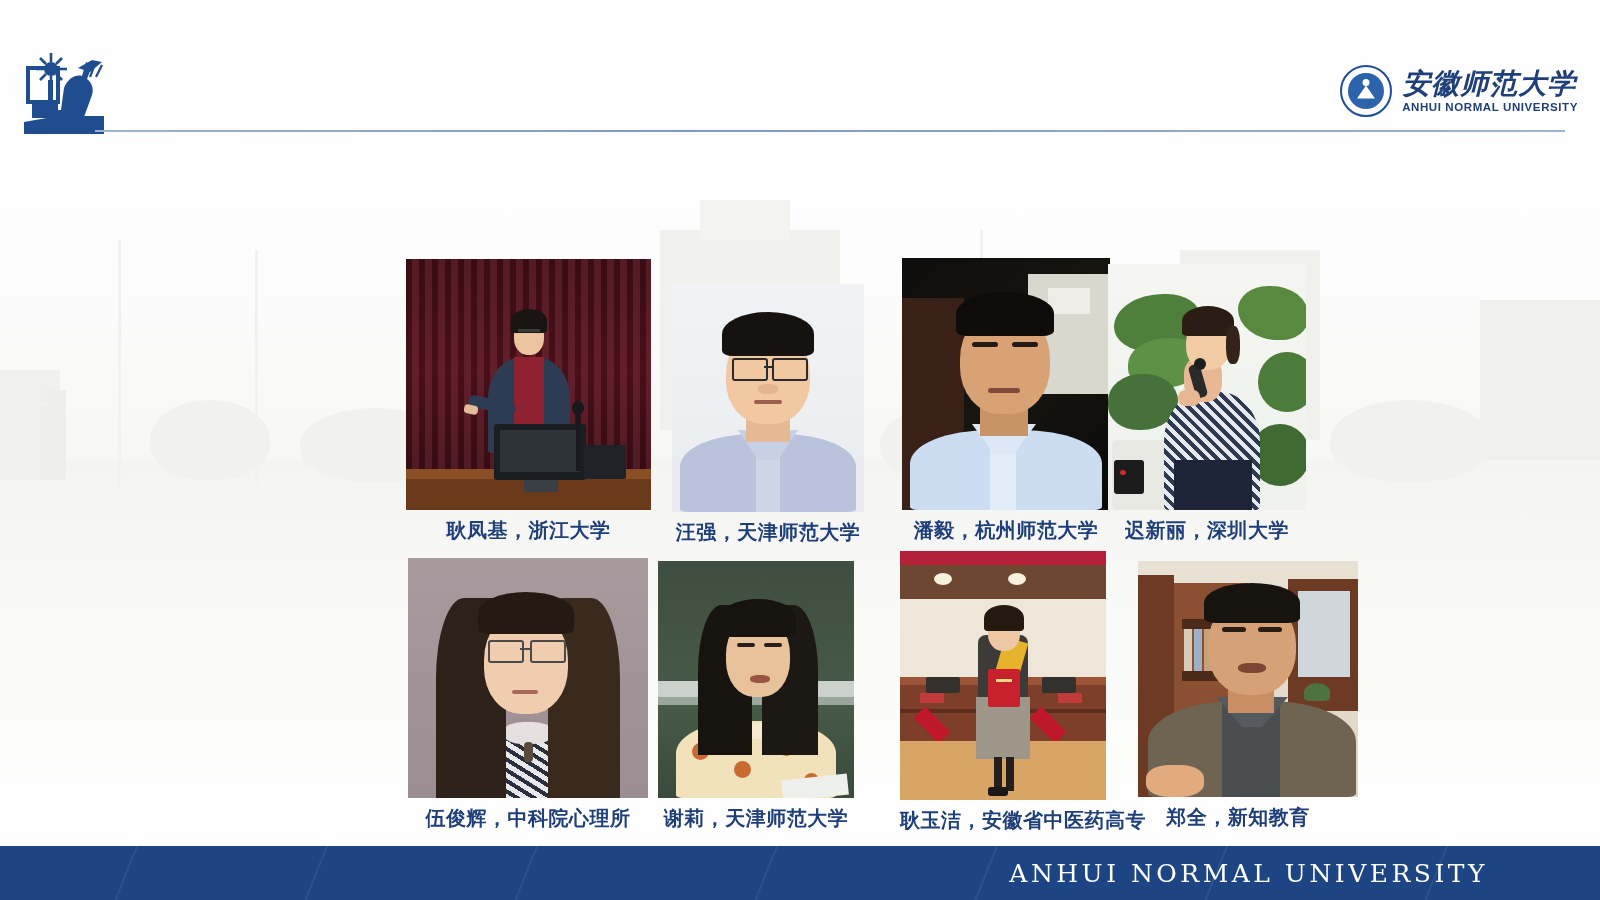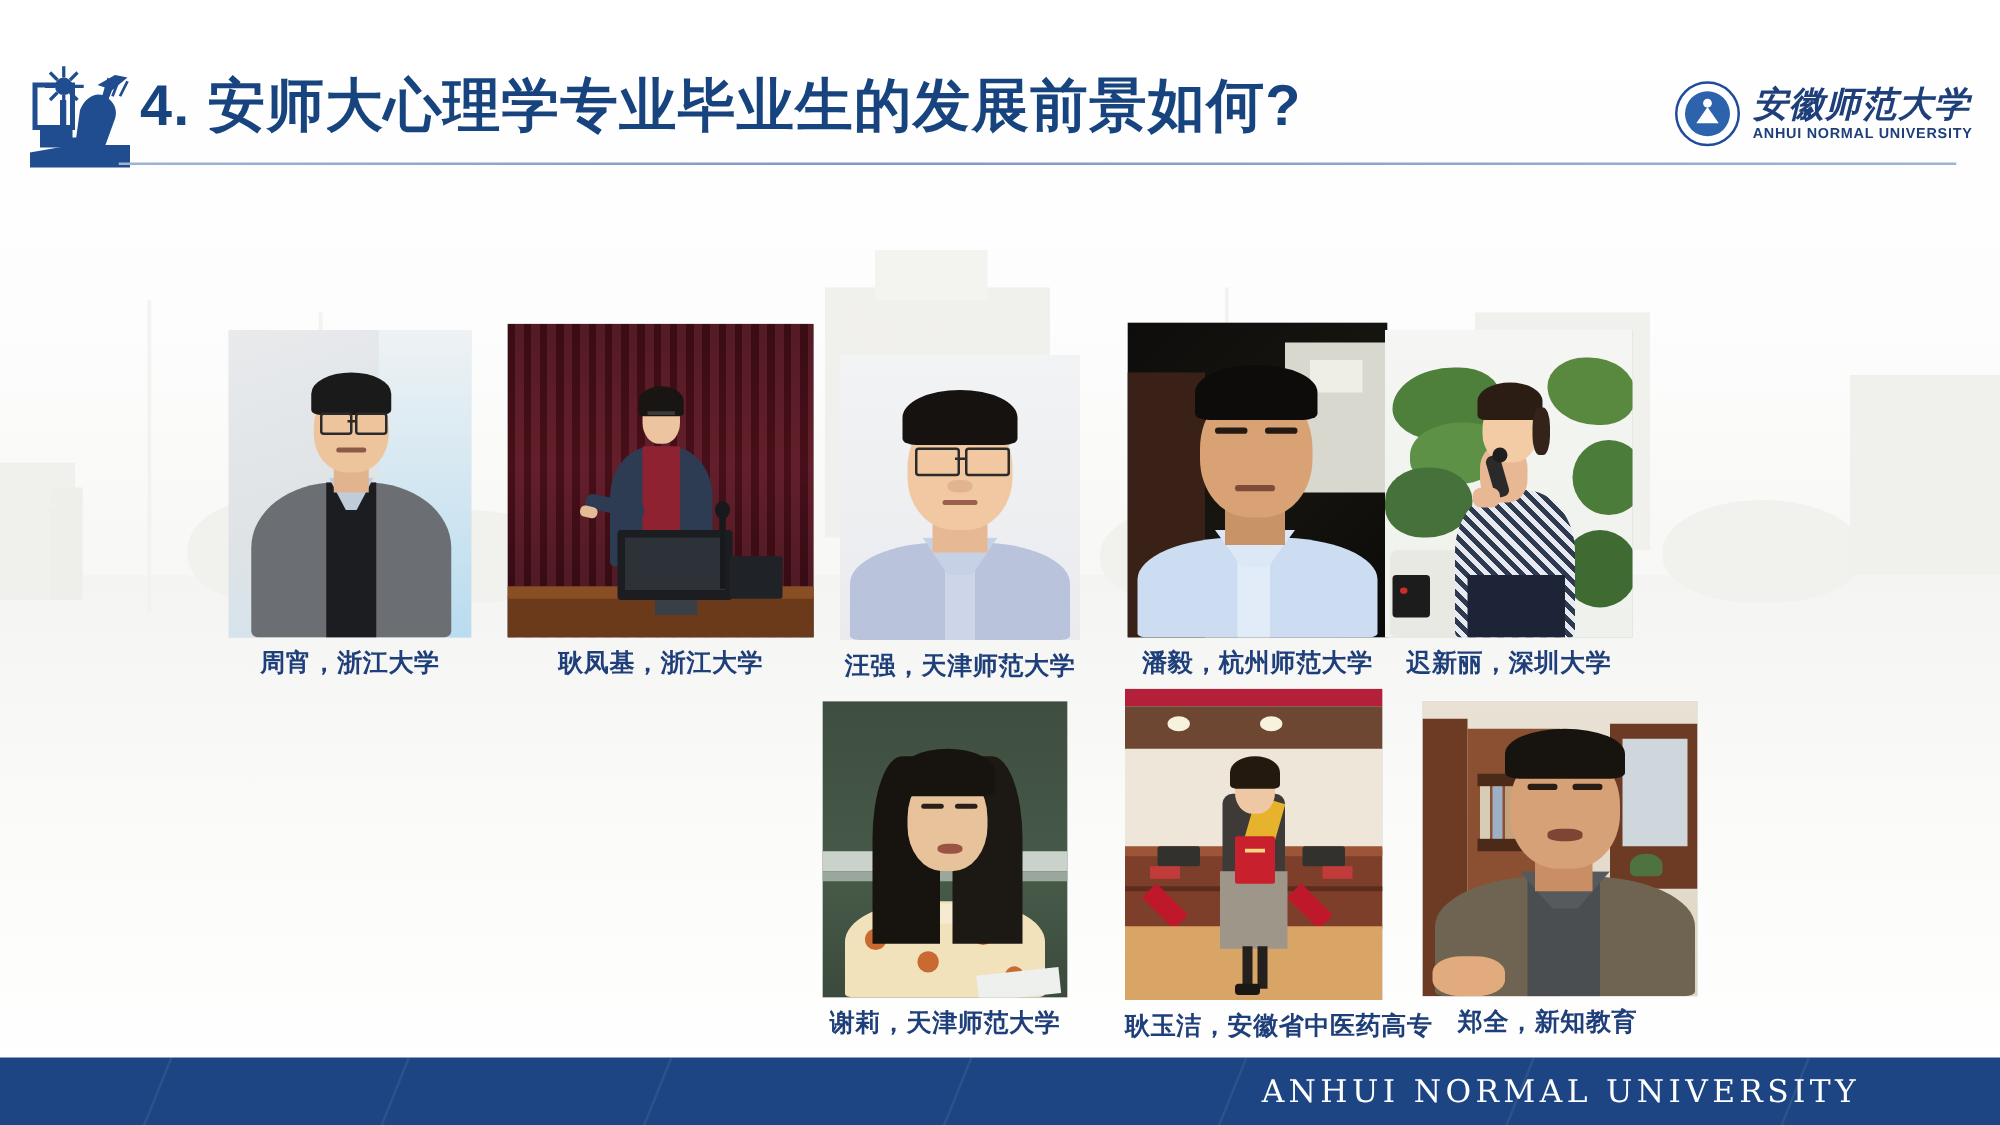--- a/index.html
+++ b/index.html
@@ -143,7 +143,6 @@
       </svg>
     </div>
 
-    <div class="title">4. 安师大心理学专业毕业生的发展前景如何?</div>
 
     <div class="rule"></div>
 

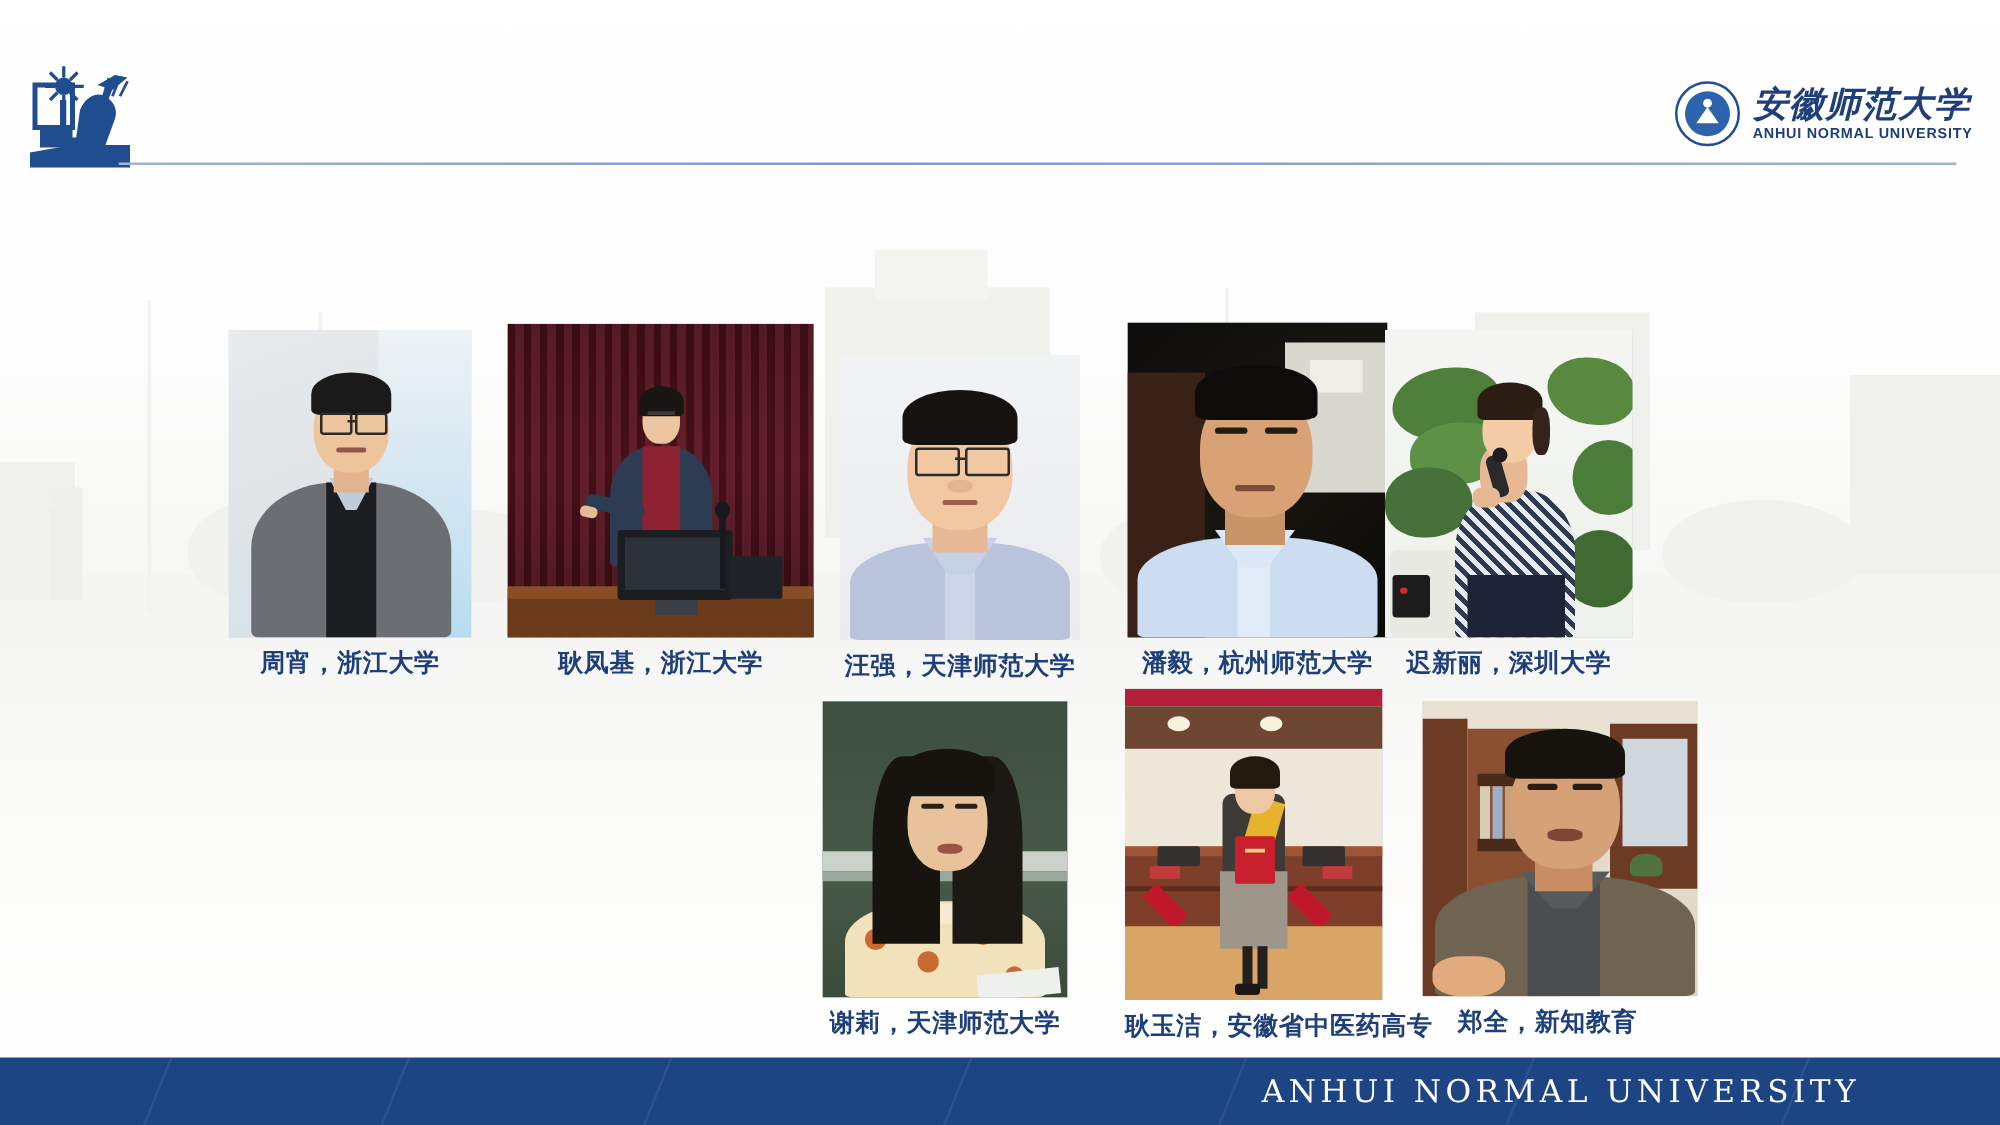--- a/index.html
+++ b/index.html
@@ -164,25 +164,6 @@
 
     <div class="row" style="height:290px;">
 
-      <div class="cell" style="left:183px;top:16px;width:194px;">
-        <div class="photo" style="width:194px;height:246px;">
-          <div class="ph">
-            <div class="sk" style="inset:0;background:linear-gradient(160deg,#e8eaec 0%,#dfe3e6 55%,#cfe4f0 100%);"></div>
-            <div class="sk" style="left:120px;top:0;width:74px;height:246px;background:linear-gradient(180deg,#eef2f4,#b9dcef);"></div>
-            <div class="sk torso" style="left:18px;top:122px;width:160px;height:124px;background:#6b6f74;"></div>
-            <div class="sk" style="left:78px;top:122px;width:40px;height:124px;background:#1b1d20;"></div>
-            <div class="sk" style="left:80px;top:118px;width:36px;height:26px;background:#bfcddb;clip-path:polygon(0 0,100% 0,62% 100%,38% 100%);"></div>
-            <div class="sk" style="left:84px;top:104px;width:28px;height:26px;background:#e2b38f;"></div>
-            <div class="sk face" style="left:68px;top:44px;width:60px;height:70px;background:#eec49c;"></div>
-            <div class="sk hair" style="left:66px;top:34px;width:64px;height:34px;background:#1a1a1a;"></div>
-            <div class="glasses" style="left:73px;top:66px;width:22px;height:14px;"></div>
-            <div class="glasses" style="left:101px;top:66px;width:22px;height:14px;"></div>
-            <div class="sk" style="left:95px;top:72px;width:6px;height:2px;background:#2b2b2b;"></div>
-            <div class="sk" style="left:86px;top:94px;width:24px;height:4px;border-radius:3px;background:#8d5a49;"></div>
-          </div>
-        </div>
-        <div class="cap">周宵，浙江大学</div>
-      </div>
 
       <div class="cell" style="left:406px;top:11px;width:245px;">
         <div class="photo" style="width:245px;height:251px;">

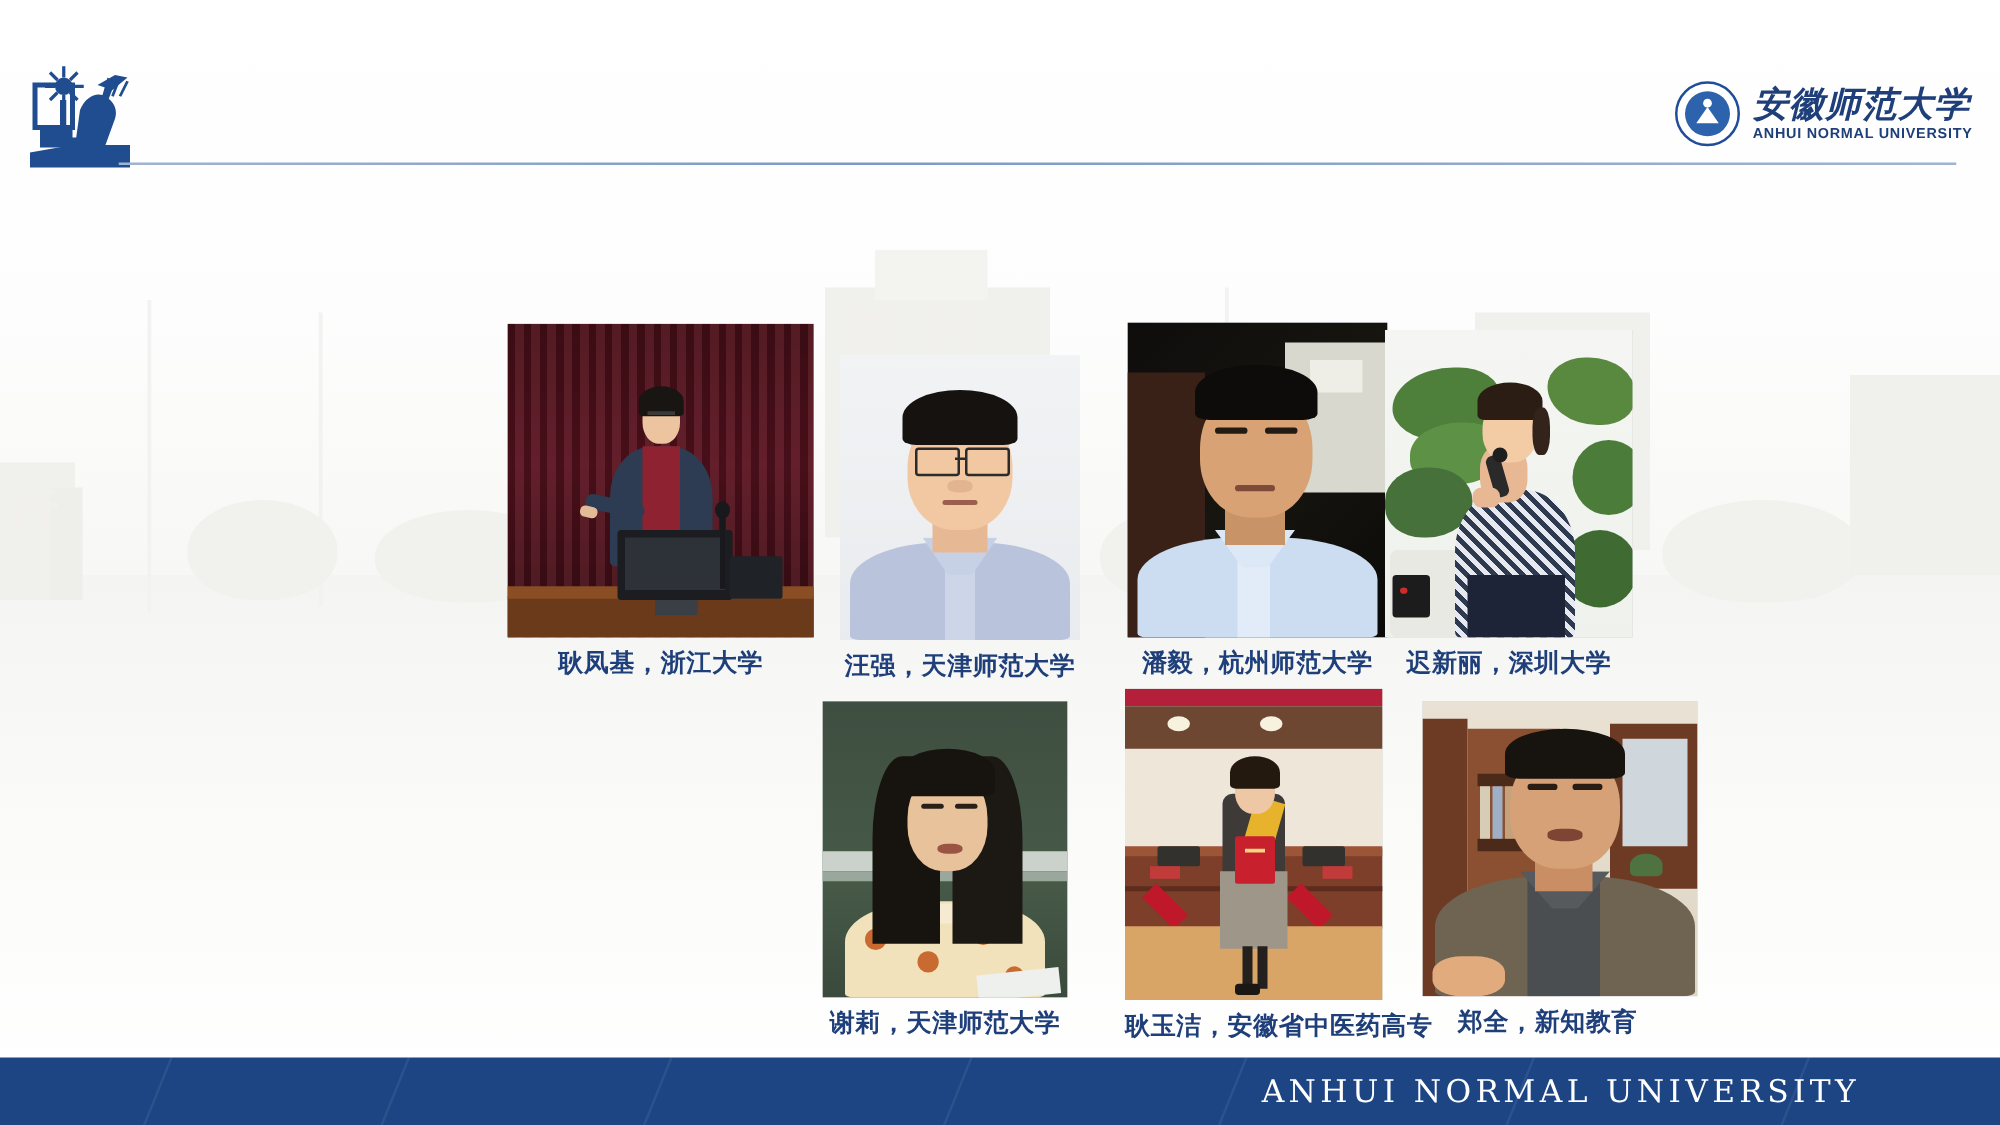--- a/index.html
+++ b/index.html
@@ -264,6 +264,27 @@
     <div class="row" style="height:290px;margin-top:5px;">
 
 
+      <div class="cell" style="left:408px;top:15px;width:240px;">
+        <div class="photo" style="width:240px;height:240px;">
+          <div class="ph">
+            <div class="sk" style="inset:0;background:linear-gradient(180deg,#a99a9e 0%,#9b8d92 100%);"></div>
+            <div class="sk torso" style="left:36px;top:168px;width:170px;height:72px;background:#242b3d;"></div>
+            <div class="sk" style="left:96px;top:172px;width:48px;height:68px;
+                 background:repeating-linear-gradient(32deg,#e8e8ea 0 5px,#2a2f3d 5px 9px);"></div>
+            <div class="sk" style="left:96px;top:164px;width:48px;height:22px;background:#e5dfe0;border-radius:40%;"></div>
+            <div class="sk" style="left:28px;top:40px;width:70px;height:200px;border-radius:40% 20% 0 0;background:#2e2119;"></div>
+            <div class="sk" style="left:140px;top:40px;width:72px;height:200px;border-radius:20% 40% 0 0;background:#3a2a1e;"></div>
+            <div class="sk face" style="left:76px;top:52px;width:84px;height:104px;background:#f0cdae;"></div>
+            <div class="sk hair" style="left:70px;top:34px;width:96px;height:42px;background:#241a13;"></div>
+            <div class="glasses" style="left:80px;top:82px;width:32px;height:19px;border-color:#4a4a4a;"></div>
+            <div class="glasses" style="left:122px;top:82px;width:32px;height:19px;border-color:#4a4a4a;"></div>
+            <div class="sk" style="left:112px;top:90px;width:10px;height:2px;background:#4a4a4a;"></div>
+            <div class="sk" style="left:104px;top:132px;width:26px;height:4px;border-radius:3px;background:#a8685a;"></div>
+            <div class="sk" style="left:116px;top:184px;width:9px;height:20px;border-radius:4px;background:#5a4a3c;"></div>
+          </div>
+        </div>
+        <div class="cap">伍俊辉，中科院心理所</div>
+      </div>
 
       <div class="cell" style="left:658px;top:18px;width:196px;">
         <div class="photo" style="width:196px;height:237px;">

